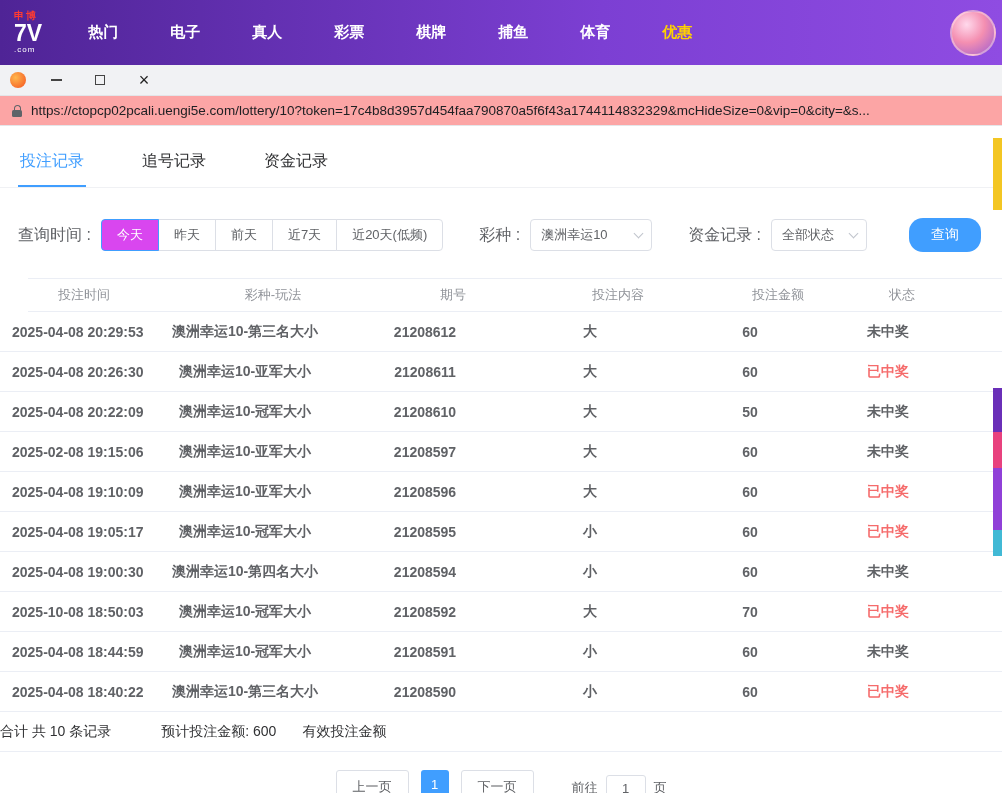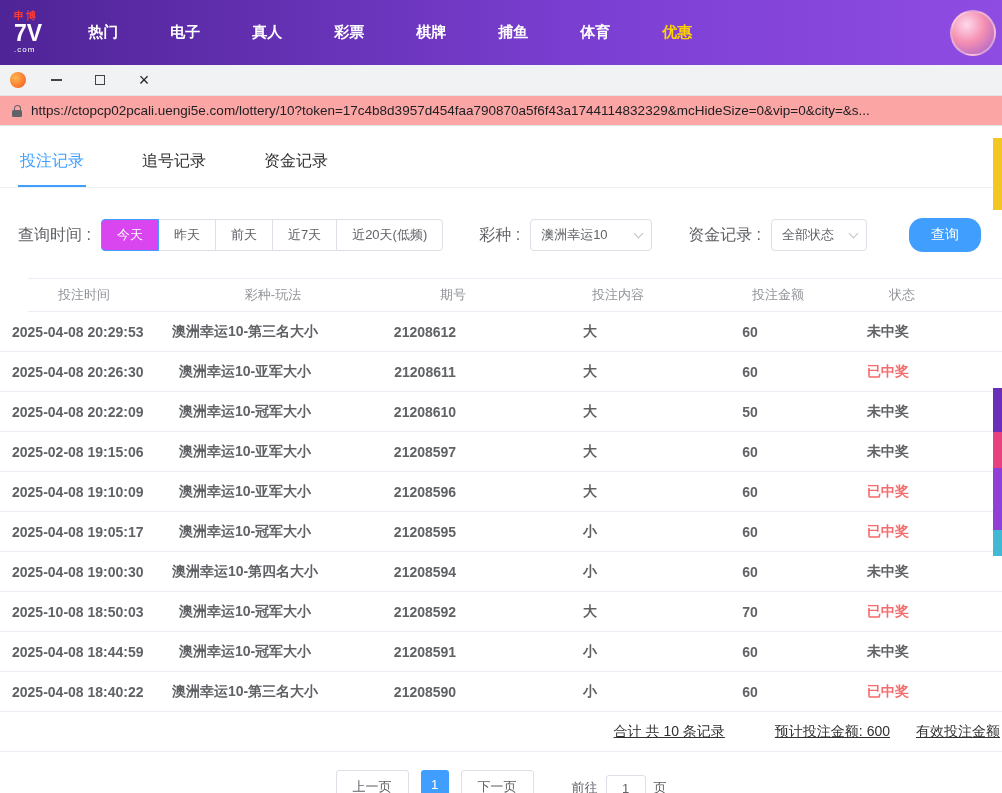--- a/index.html
+++ b/index.html
@@ -83,7 +83,7 @@
 
   
   .summary{ height:40px; border-bottom:1px solid #ebeef5; display:flex; align-items:center;
-    justify-content:flex-end; font-size:14px; color:#303133; white-space:nowrap; padding-right:2px;text-decoration:underline; }
+    font-size:14px; color:#303133; white-space:nowrap; padding-right:2px; }
   .summary .s2{ margin-left:50px; }
   .summary .s3{ margin-left:26px; }
 

